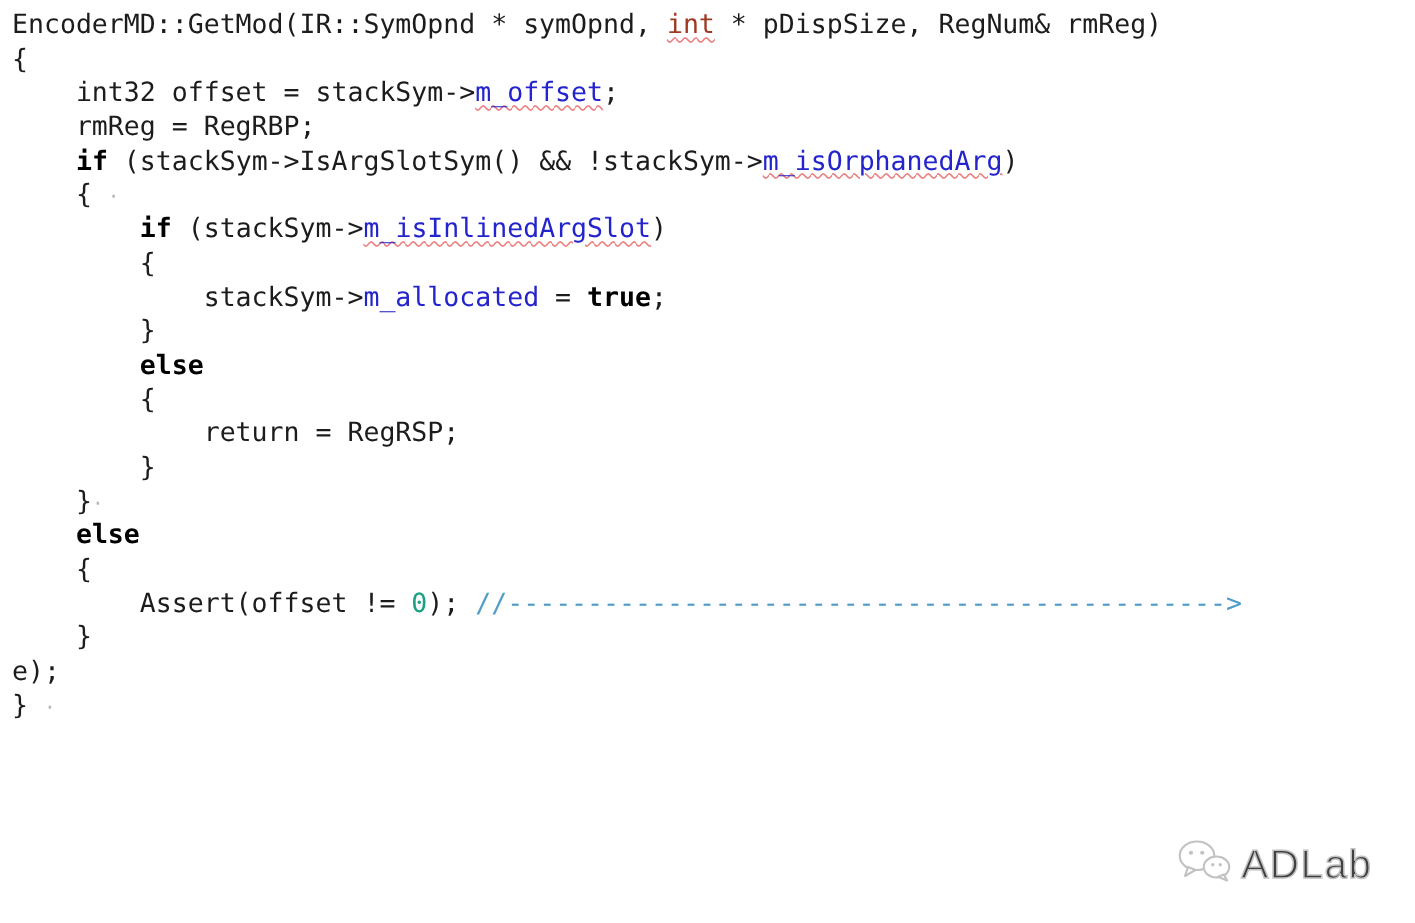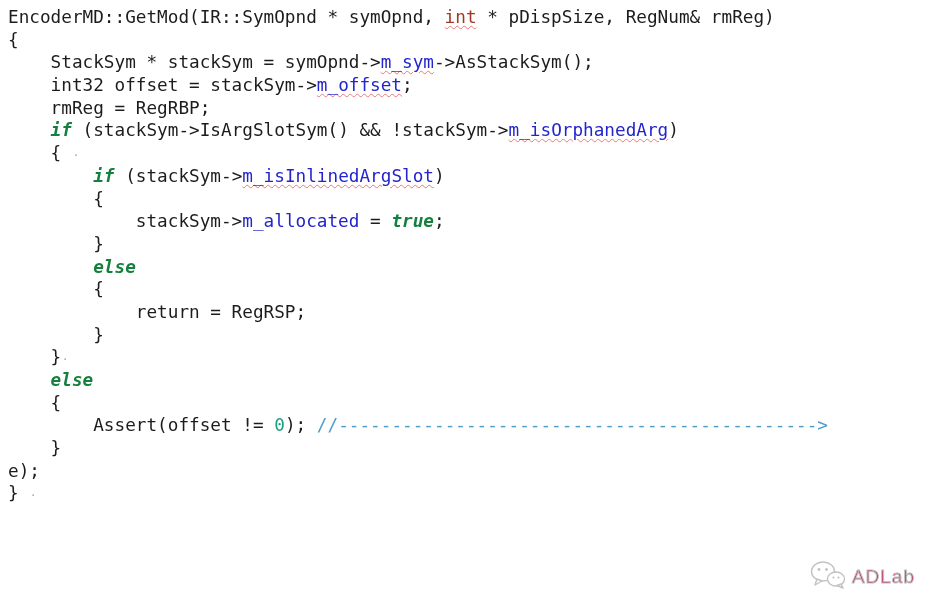--- a/index.html
+++ b/index.html
@@ -57,7 +57,6 @@
 <div class="code" id="code-content">
     <div class="line"><span class="tok-p">EncoderMD::GetMod(IR::SymOpnd * symOpnd, </span><span class="tok-t sq">int</span><span class="tok-p"> * pDispSize, RegNum&amp; rmReg)</span></div>
     <div class="line"><span class="tok-p">{</span></div>
-    <div class="line"><span class="tok-p">    StackSym * stackSym = symOpnd-&gt;</span><span class="tok-m sq">m_sym</span><span class="tok-p">-&gt;AsStackSym();</span></div>
     <div class="line"><span class="tok-p">    int32 offset = stackSym-&gt;</span><span class="tok-m sq">m_offset</span><span class="tok-p">;</span></div>
     <div class="line"><span class="tok-p">    rmReg = RegRBP;</span></div>
     <div class="line"><span class="tok-p">    </span><span class="tok-k">if</span><span class="tok-p"> (stackSym-&gt;IsArgSlotSym() &amp;&amp; !stackSym-&gt;</span><span class="tok-m sq">m_isOrphanedArg</span><span class="tok-p">)</span></div>

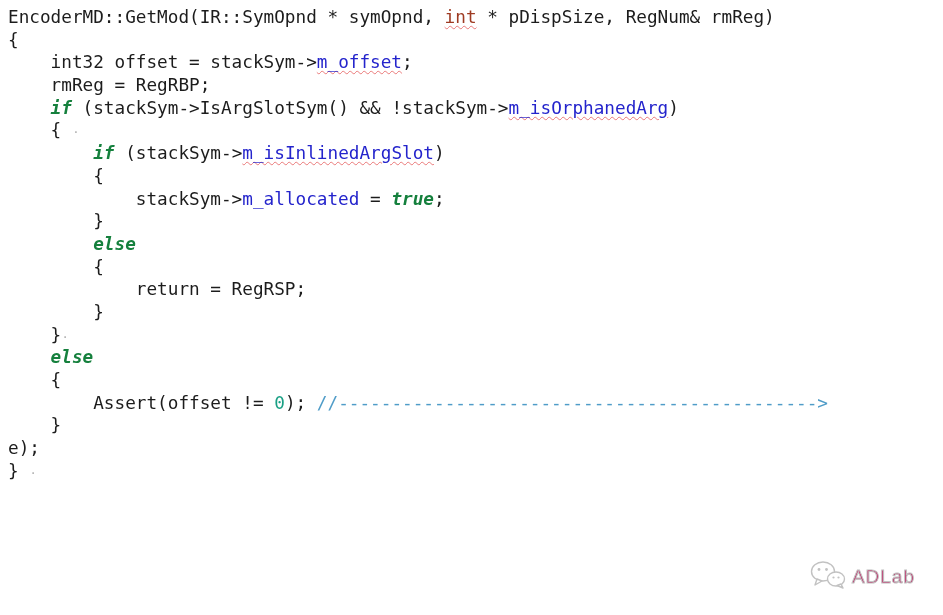--- a/index.html
+++ b/index.html
@@ -23,7 +23,7 @@
     cursor: text;
   }
   .line { white-space: pre; height: 22.7px; }
-  .tok-k { color: #15803d; font-weight: bold; font-style: italic; }       
+  .tok-k { color: #000000; font-weight: bold; }       
   .tok-t { color: #9e3a22; }                          
   .tok-m { color: #2424cc; }                          
   .tok-n { color: #1aa085; }                          

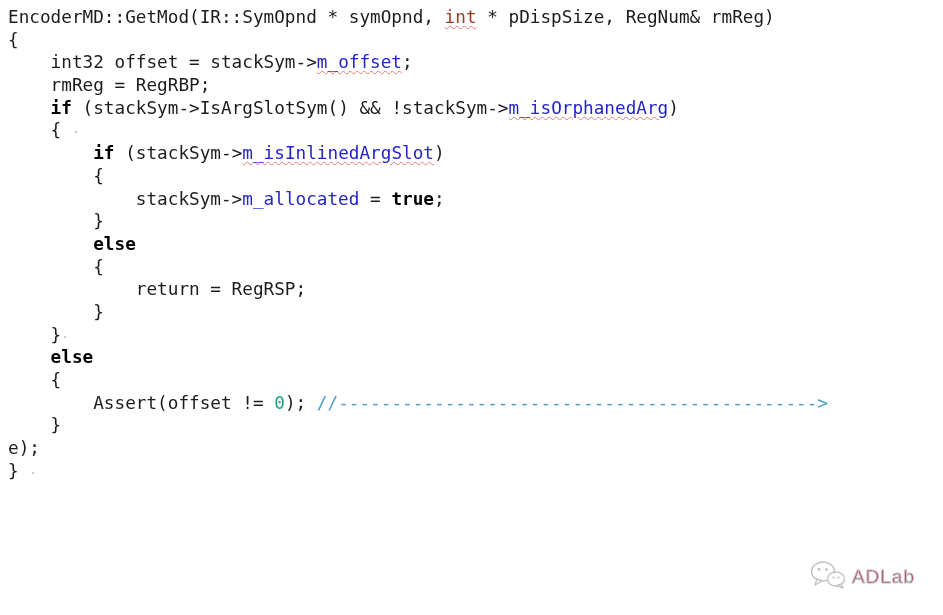--- a/index.html
+++ b/index.html
@@ -44,9 +44,9 @@
   }
   .watermark-label {
     font-family: "Liberation Sans", sans-serif;
-    font-size: 19px;
+    font-size: 27px;
     letter-spacing: 1px;
-    color: #be185d;
+    color: #404040;
     -webkit-text-stroke: 1px #c2c2c2;
     text-shadow: 0 0 1px #d8d8d8;
   }

